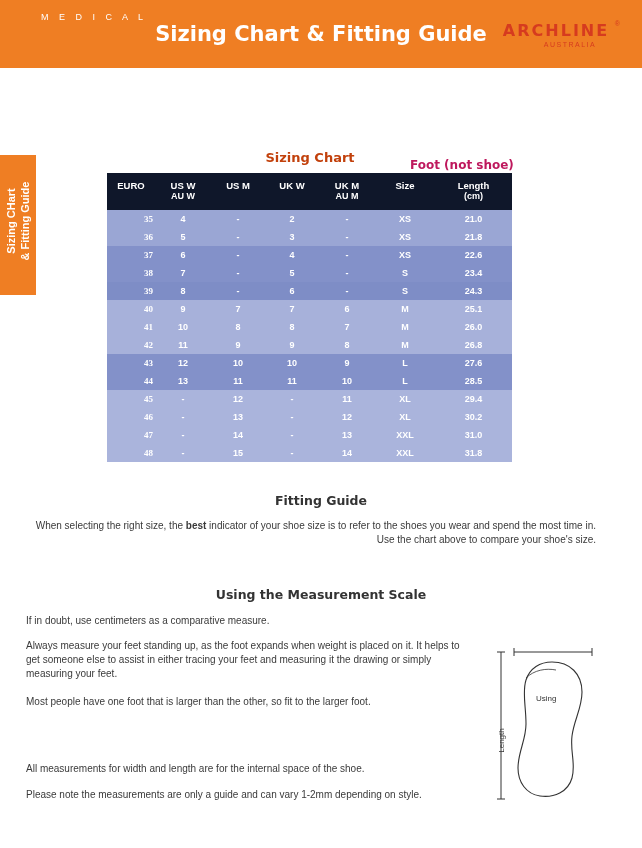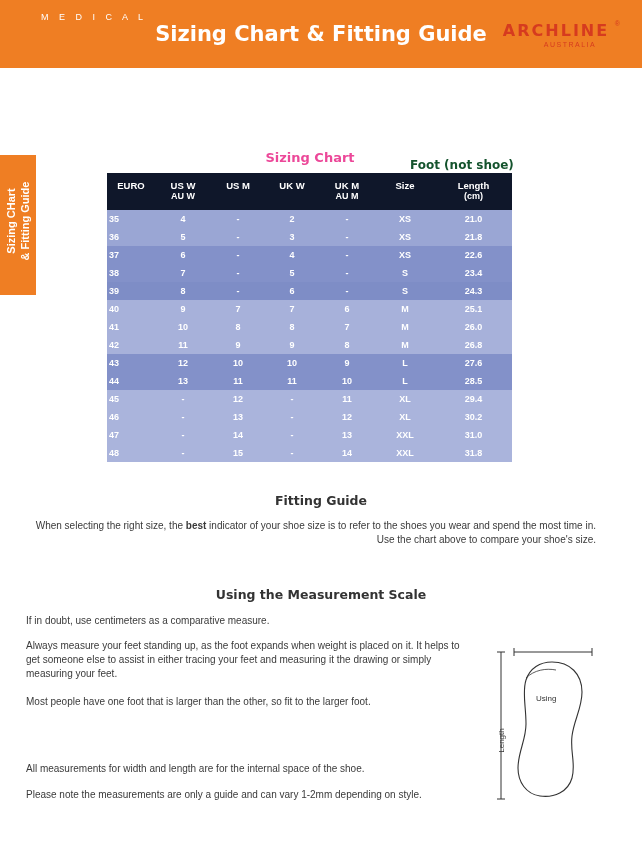--- a/index.html
+++ b/index.html
@@ -111,7 +111,7 @@
     text-align: center;
     font-size: 13px;
     font-weight: bold;
-    color: #ec4899;
+    color: #c2410c;
     font-family: "DejaVu Sans", sans-serif;
   }
   .foot-note {

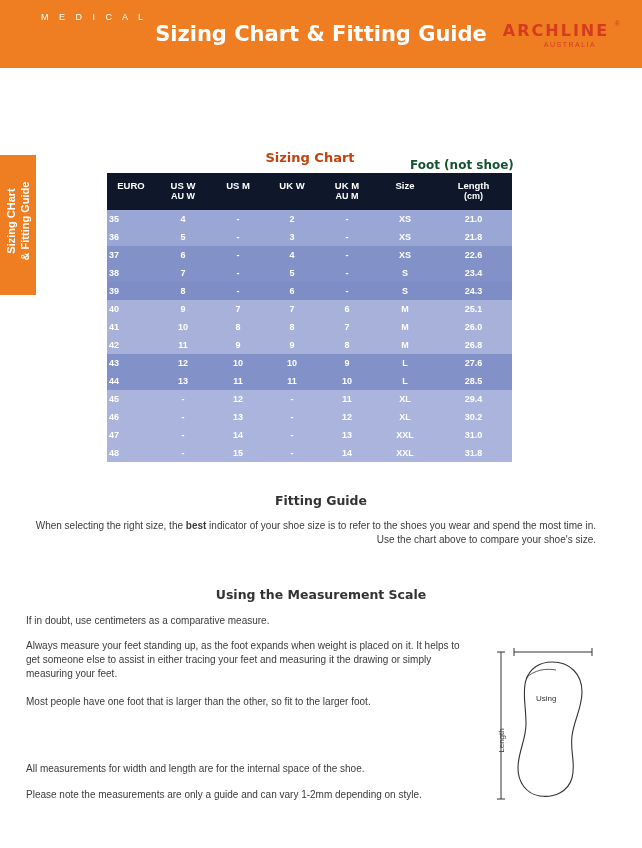--- a/index.html
+++ b/index.html
@@ -119,7 +119,7 @@
     left: 410px; top: 158px;
     font-size: 12px;
     font-weight: bold;
-    color: #14532d;
+    color: #be185d;
     font-family: "DejaVu Sans", sans-serif;
   }
 

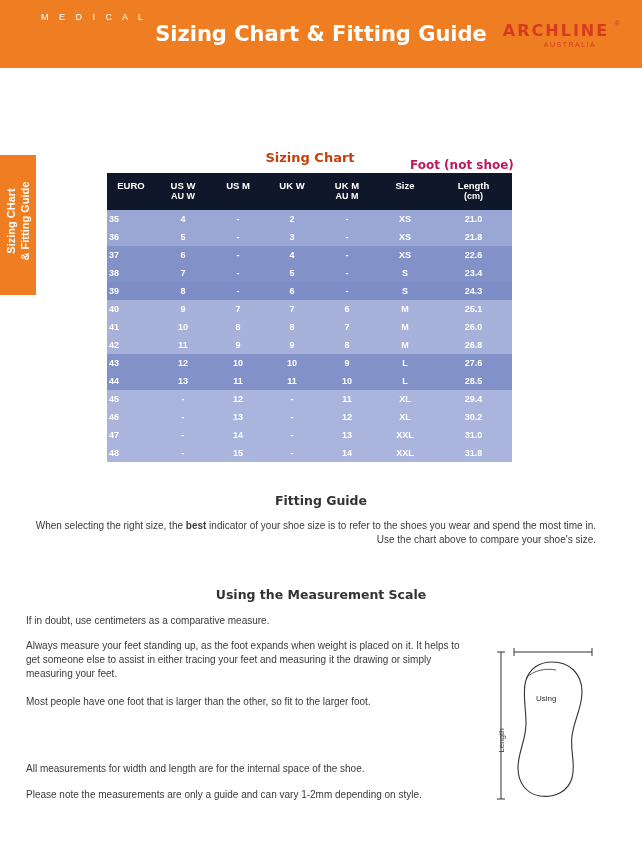--- a/index.html
+++ b/index.html
@@ -156,7 +156,7 @@
     border: none;
     height: 17px;
   }
-  table.sizing td.first { text-align: left; }
+  table.sizing td.first { text-align: right; font-family: Liberation Serif, serif; }
   table.sizing tr.band-a td { background: #9aa6d4; }
   table.sizing tr.band-b td { background: #8391c9; }
   table.sizing tr.band-c td { background: #7e8dc6; }

